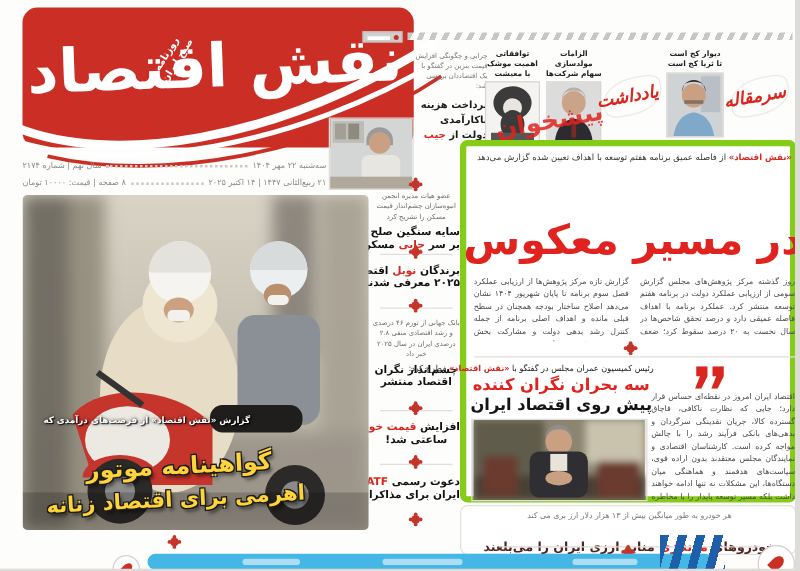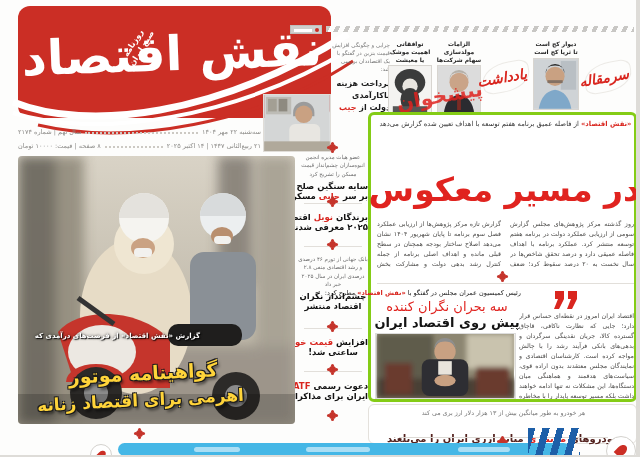--- a/index.html
+++ b/index.html
@@ -55,7 +55,7 @@
   .sbt { font-size:8.5px; font-weight:bold; color:#111; white-space:nowrap; }
 
   
-  .mainbox { left:368px; top:112px; width:269px; height:290px; border:3px solid #84cc16; border-radius:6px; background:#fff; }
+  .mainbox { left:368px; top:112px; width:269px; height:290px; border:5px solid #84cc16; border-radius:6px; background:#fff; }
   .mlead { left:0; top:5px; width:269px; text-align:center; font-size:6.8px; color:#333; white-space:nowrap; }
   .mh { left:0; width:269px; text-align:center; font-weight:bold; white-space:nowrap; font-size:33px; letter-spacing:-1px; }
   .mh1 { top:14px; color:#141414; }

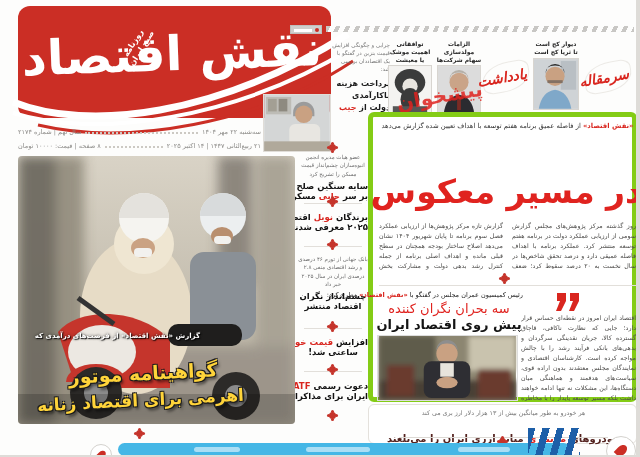--- a/index.html
+++ b/index.html
@@ -63,7 +63,7 @@
   .mbody { font-size:6.3px; color:#4c4b49; text-align:justify; line-height:1.58; overflow:hidden; }
   .ck { width:148px; text-align:center; white-space:nowrap; }
   .crk { font-size:6.5px; color:#222; }
-  .crt1 { font-size:13px; font-weight:normal; color:#e0231f; }
+  .crt1 { font-size:13px; font-weight:bold; color:#e0231f; }
   .crt2 { font-size:13px; font-weight:bold; color:#141414; }
 
   

